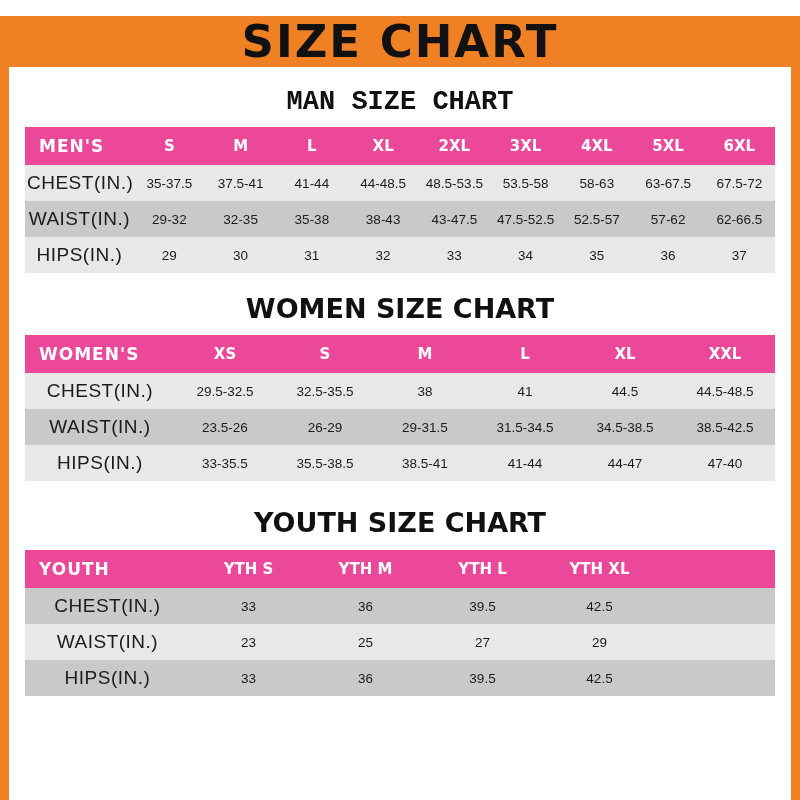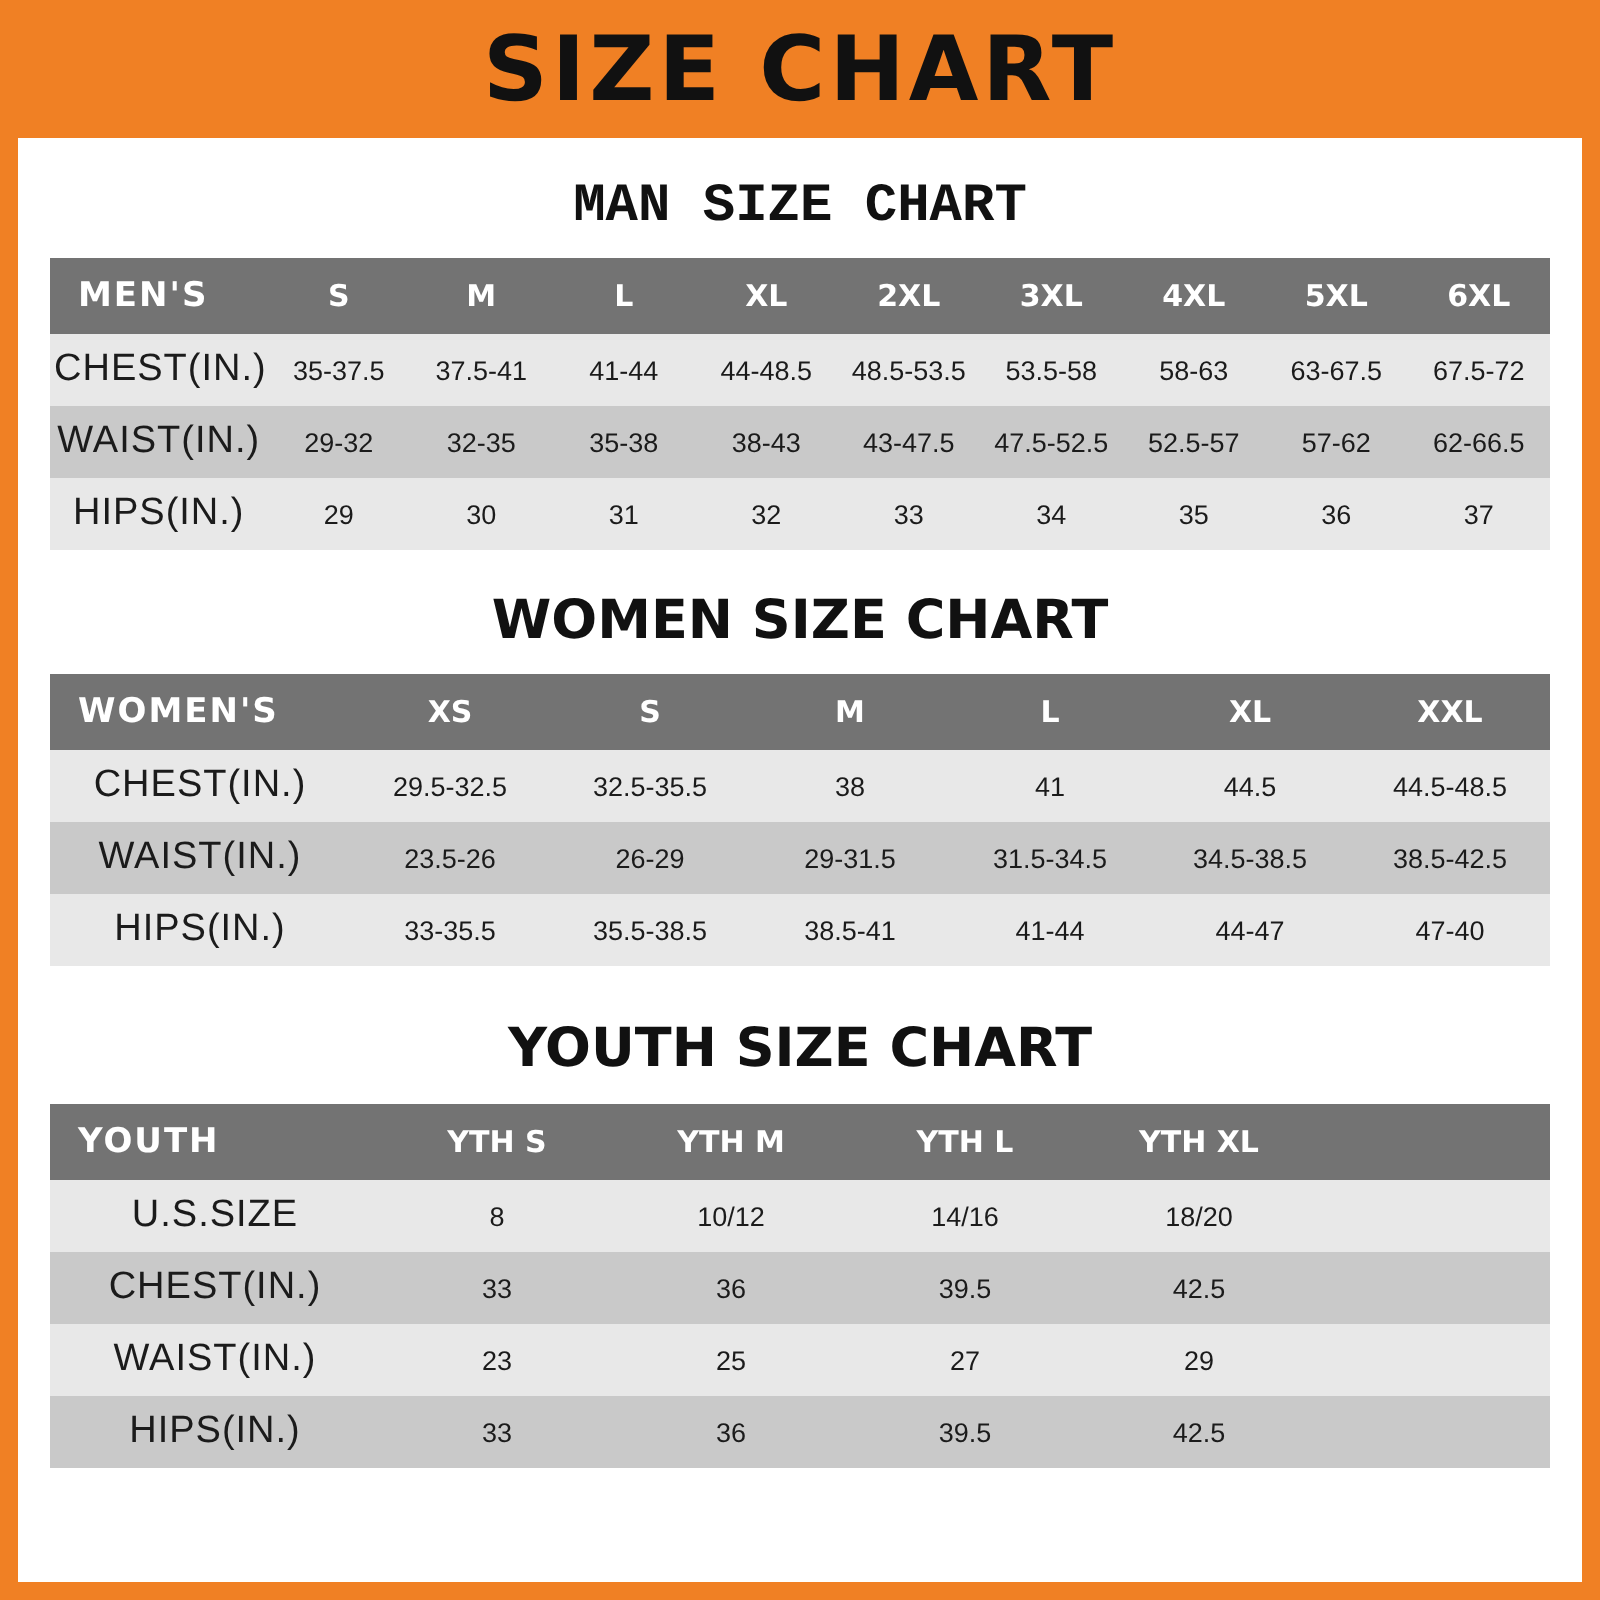--- a/index.html
+++ b/index.html
@@ -25,11 +25,11 @@
   }
   .header-band {
     background: #f08024;
-    height: 69px;
+    height: 51px;
     display: flex;
     align-items: center;
     justify-content: center;
-    margin: 0 -9px;
+    margin: 16px -9px;
   }
   .header-title {
     font-family: "DejaVu Sans", sans-serif;

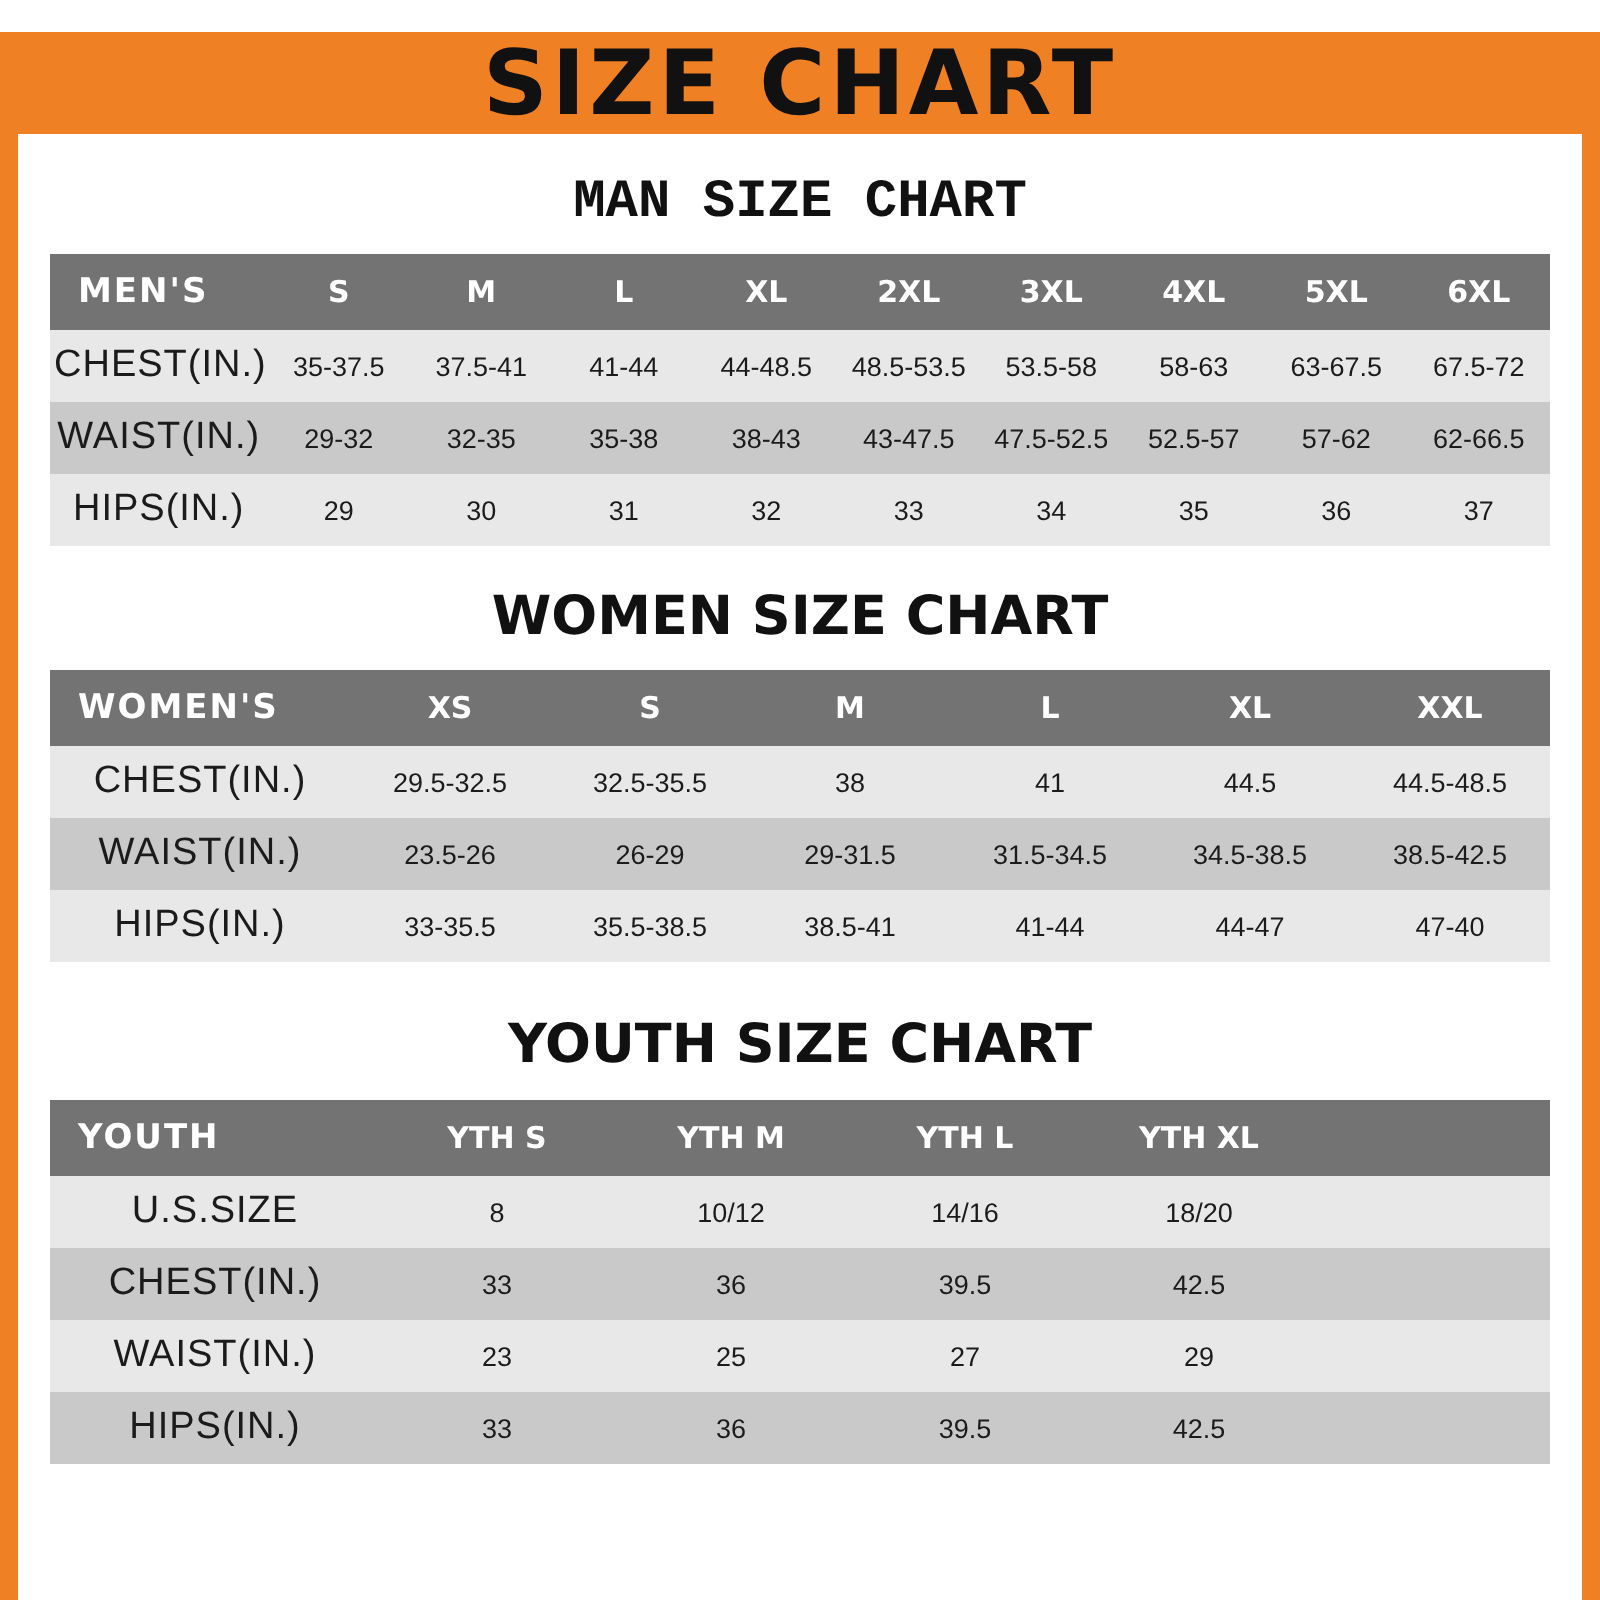--- a/index.html
+++ b/index.html
@@ -67,7 +67,7 @@
     font-family: "Liberation Sans", sans-serif;
   }
   table.size-table thead th {
-    background: #737373;
+    background: #ec4899;
     color: #ffffff;
     font-family: "DejaVu Sans", sans-serif;
     font-weight: bold;

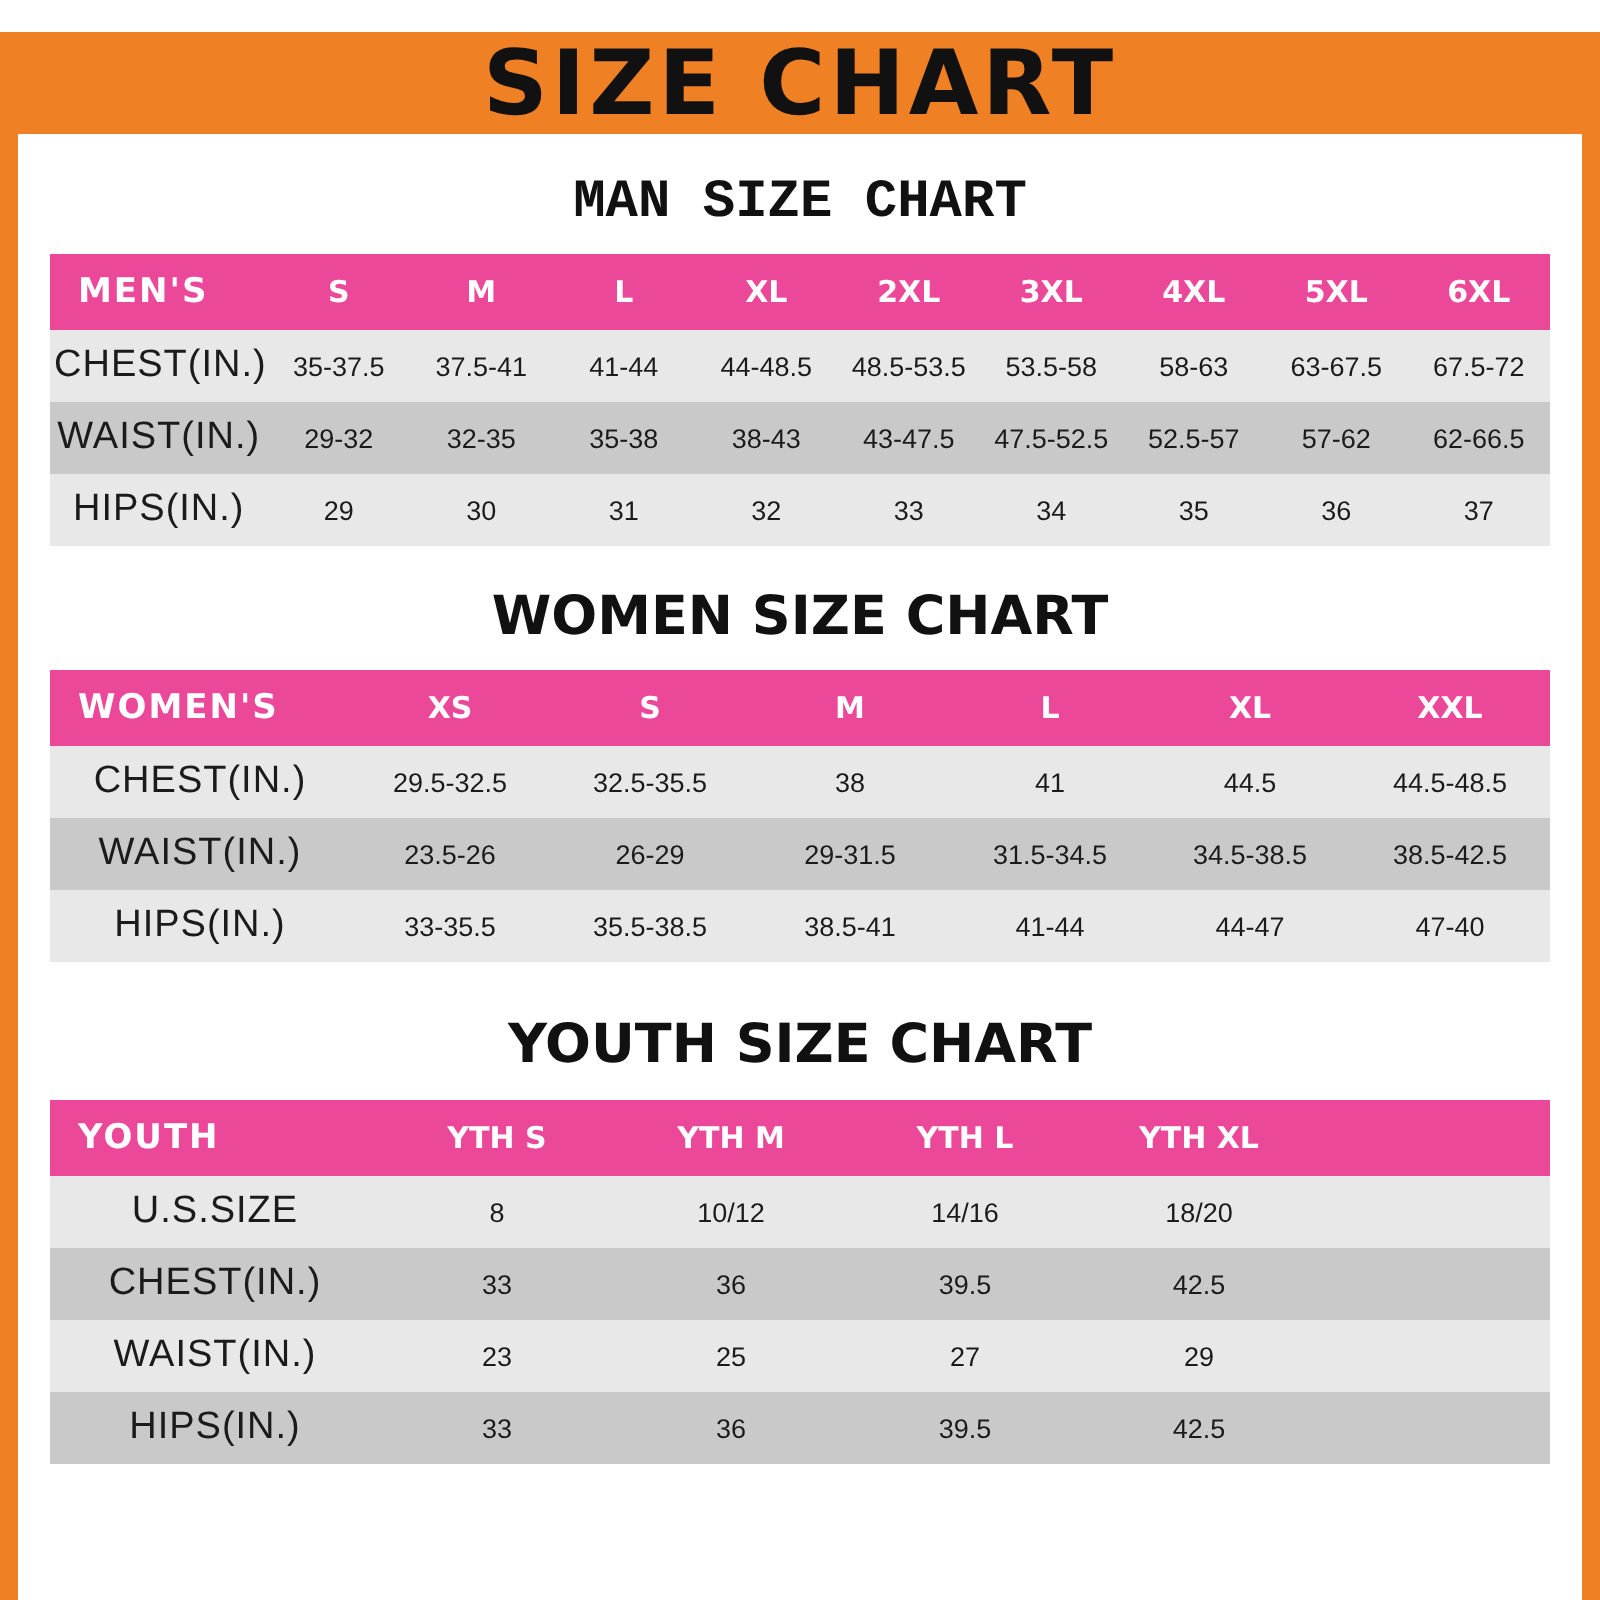--- a/index.html
+++ b/index.html
@@ -259,14 +259,6 @@
         </tr>
       </thead>
       <tbody>
-        <tr class="row-light">
-          <td class="first-col">U.S.SIZE</td>
-          <td>8</td>
-          <td>10/12</td>
-          <td>14/16</td>
-          <td>18/20</td>
-          <td></td>
-        </tr>
         <tr class="row-dark">
           <td class="first-col">CHEST(IN.)</td>
           <td>33</td>

